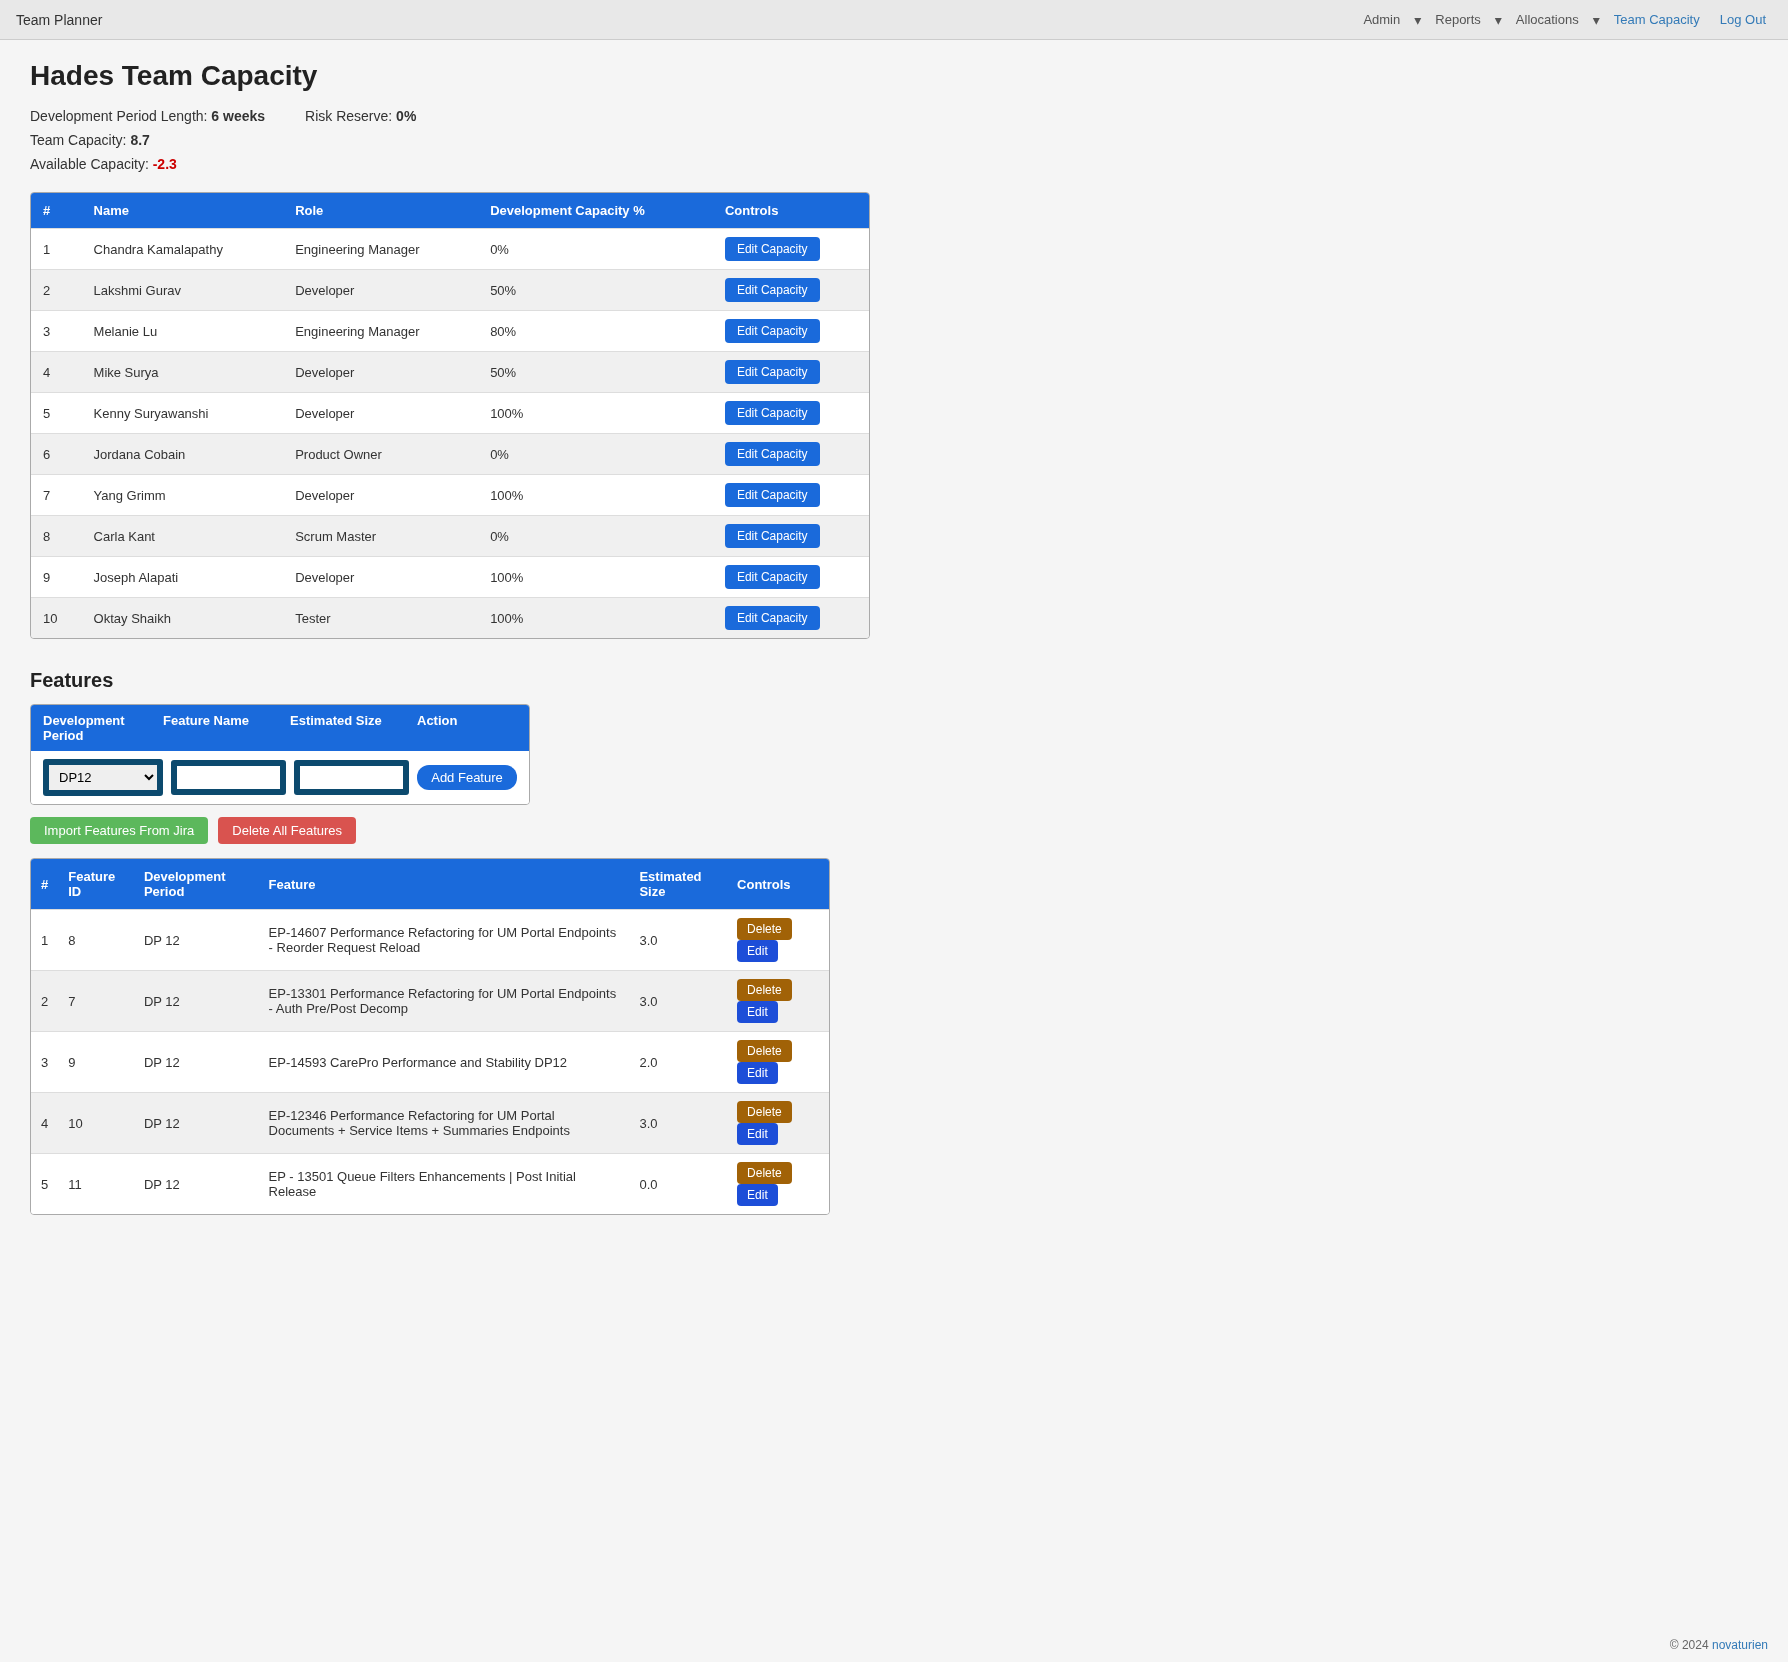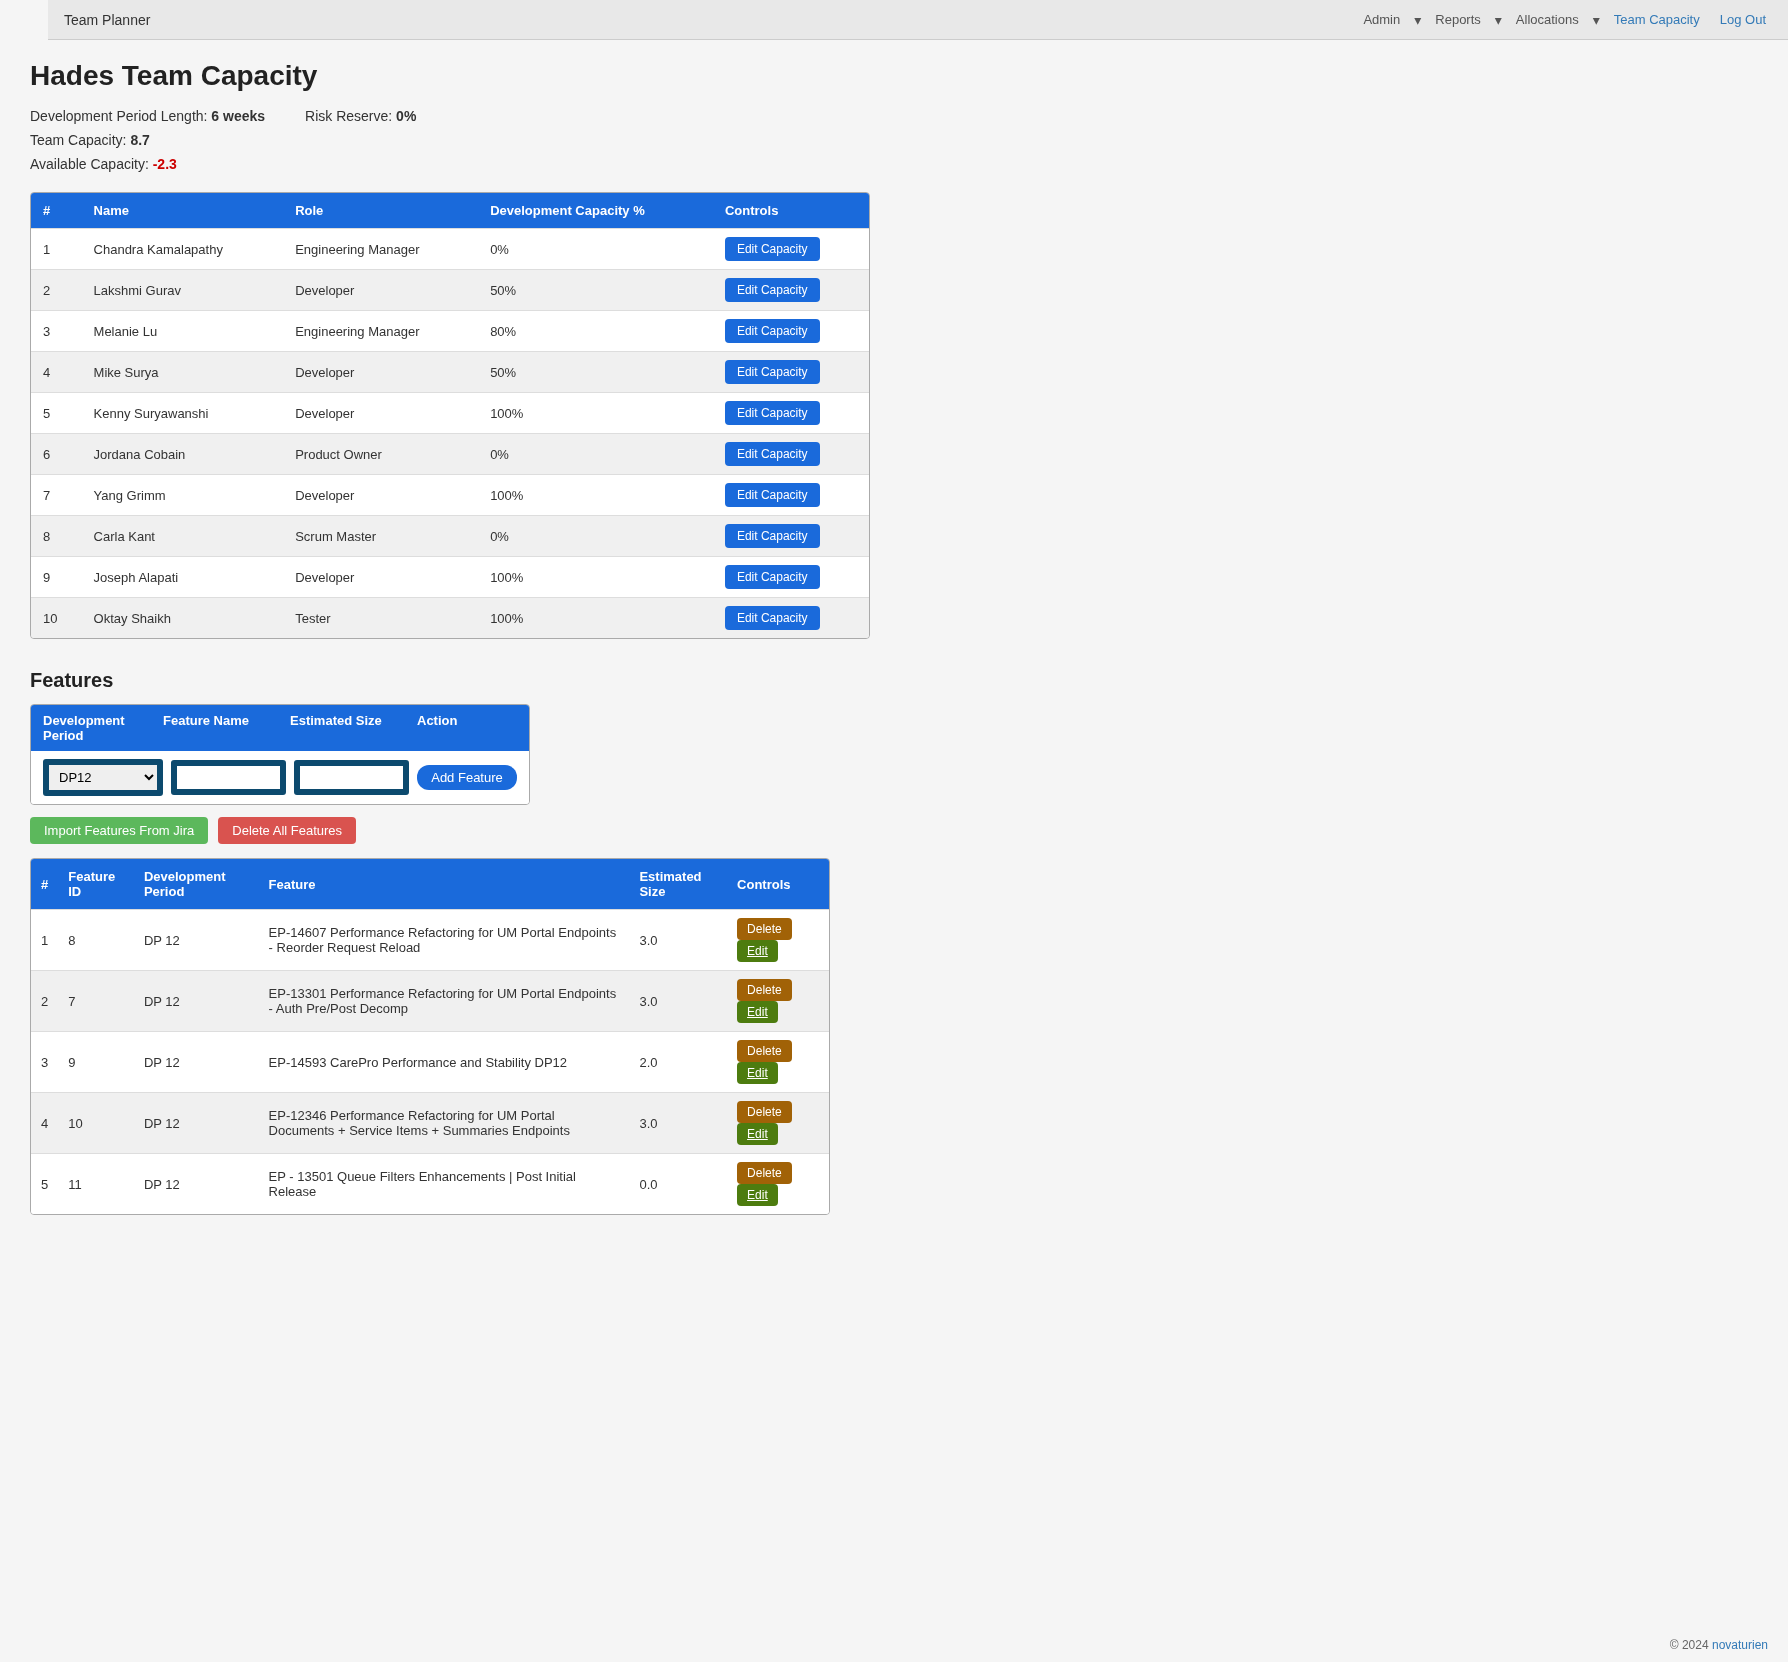--- a/index.html
+++ b/index.html
@@ -13,7 +13,6 @@
       display: flex;
       align-items: center;
       height: 40px;
-      margin-left: 48px;
     }
     .navbar-brand {
       font-size: 14px;

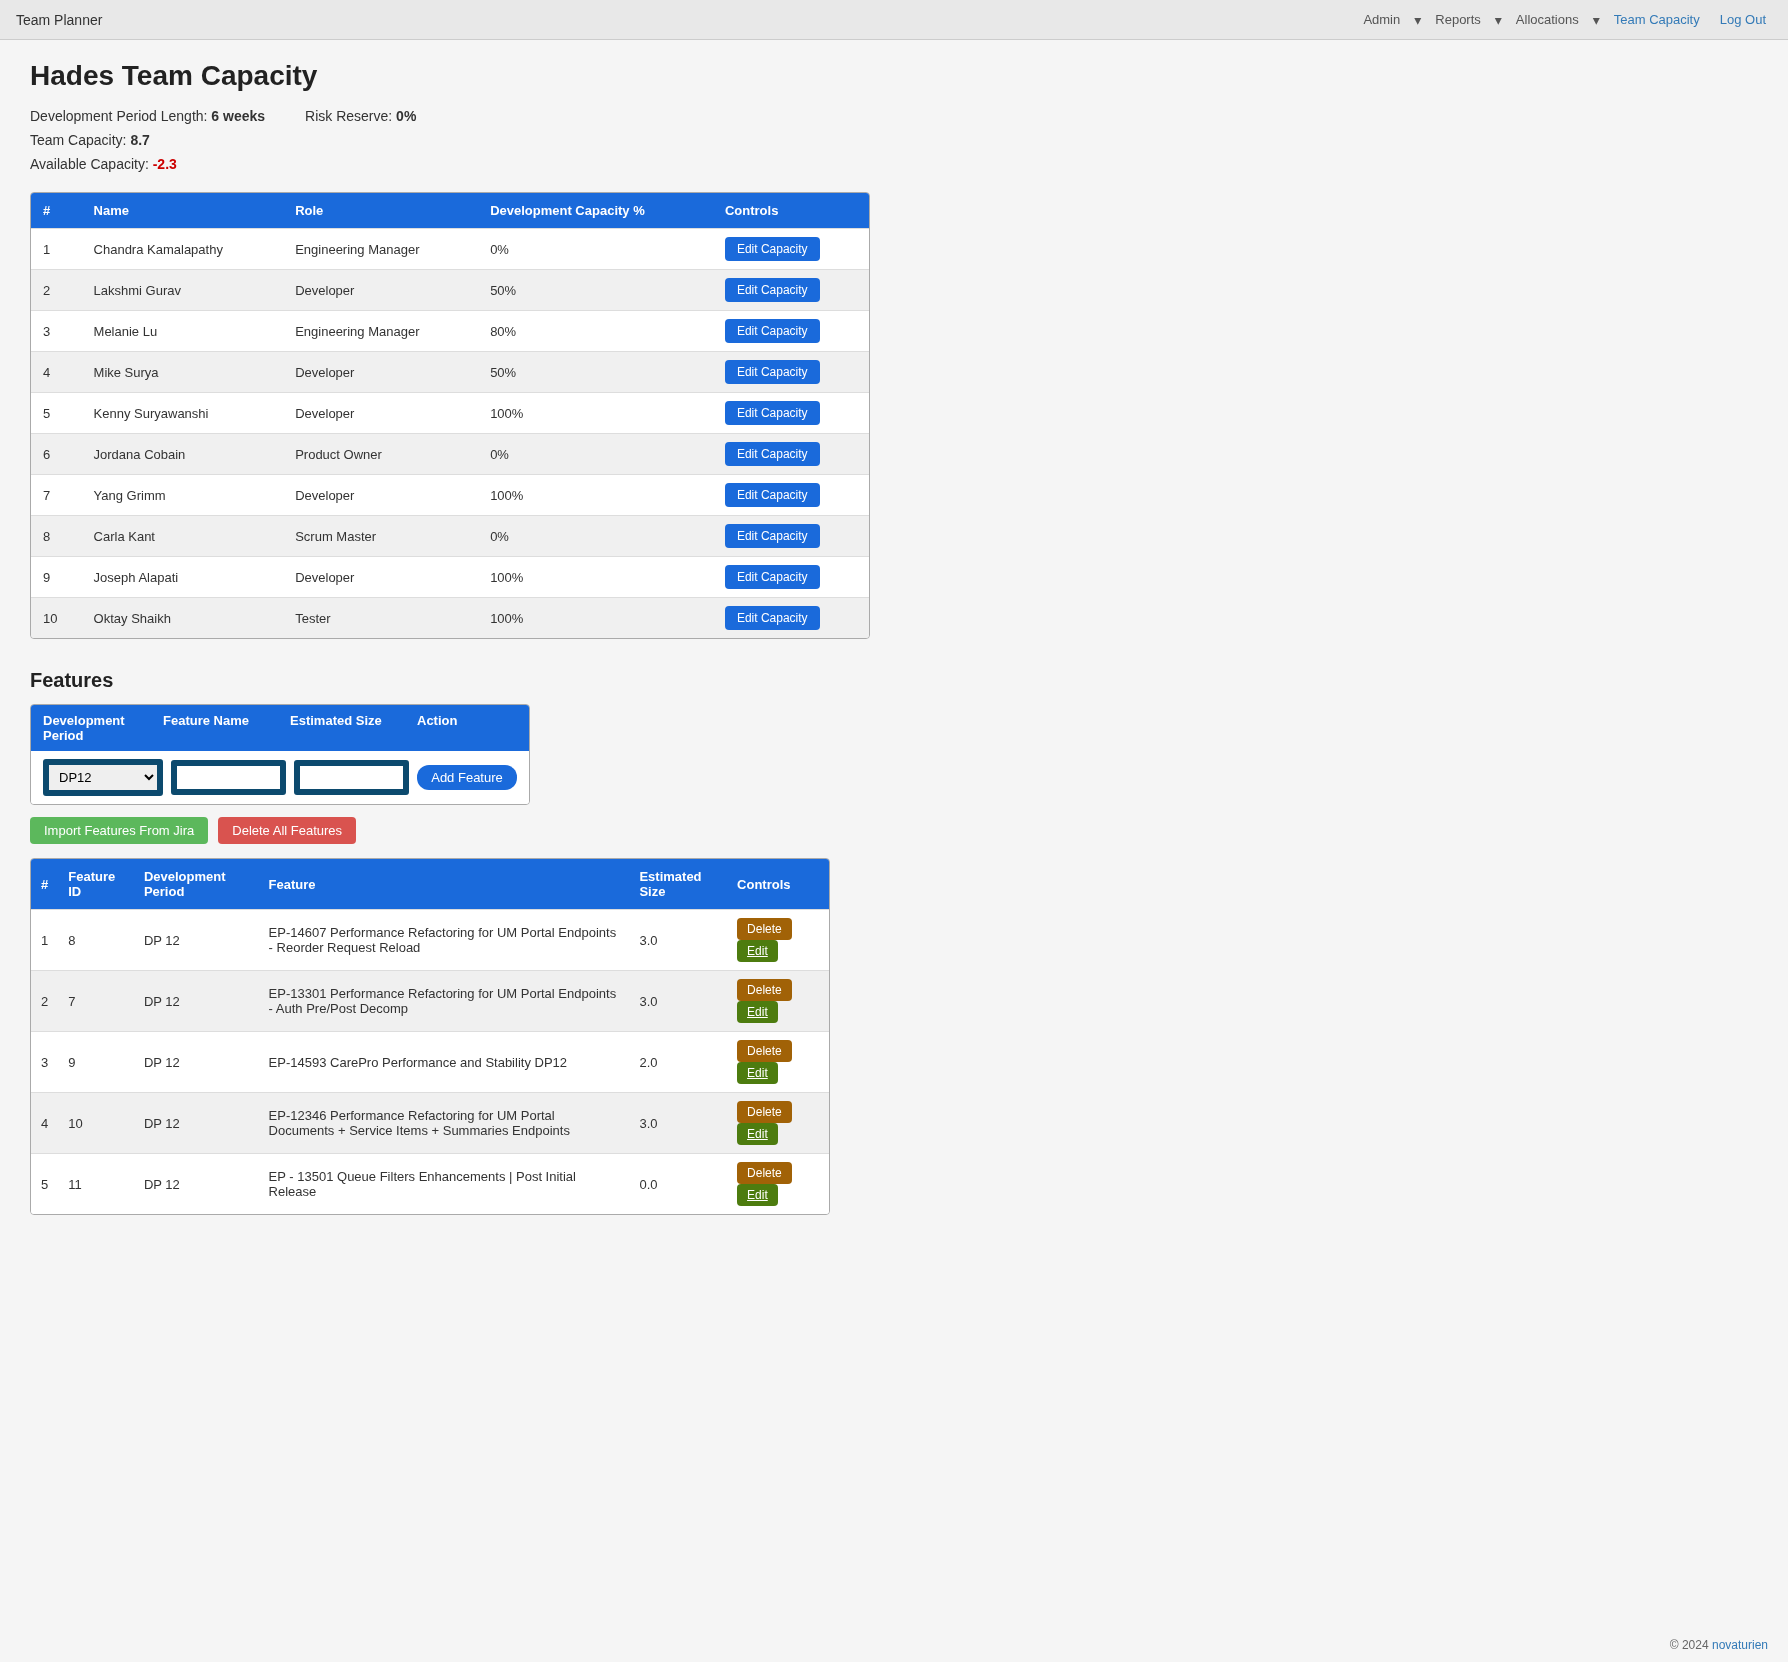--- a/index.html
+++ b/index.html
@@ -217,14 +217,13 @@
       margin-right: 4px;
     }
     .btn-edit {
-      background: #4d7c0f;
+      background: #1d4ed8;
       color: white;
       border: none;
       padding: 4px 10px;
       border-radius: 4px;
       cursor: pointer;
       font-size: 12px;
-      text-decoration: underline;
     }
 
     

